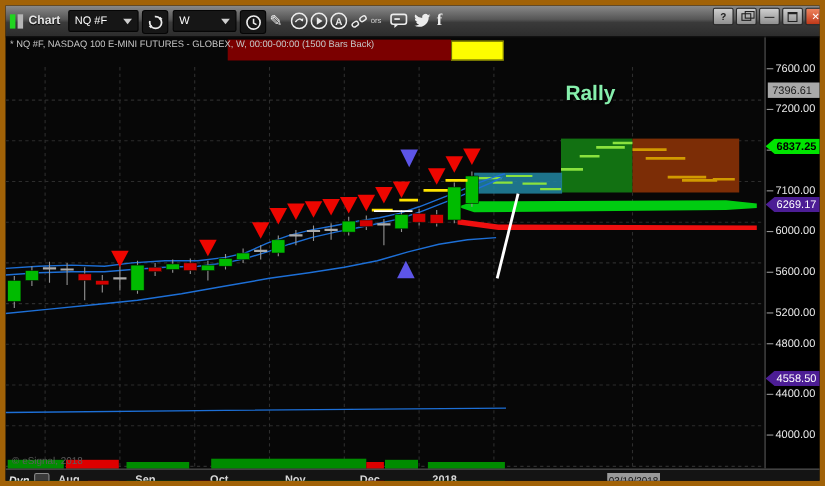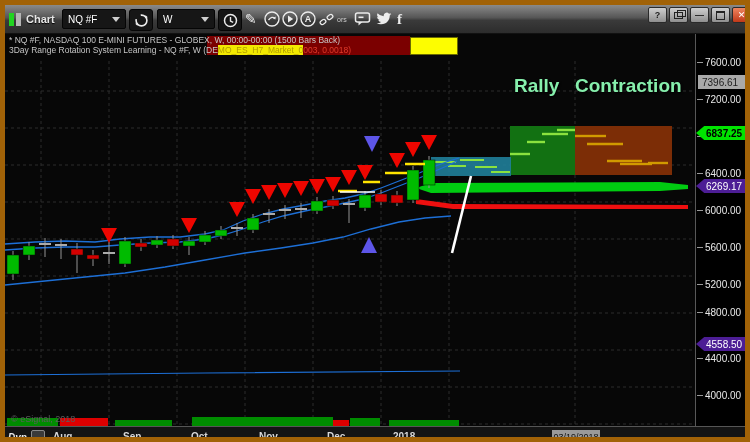--- a/index.html
+++ b/index.html
@@ -311,7 +311,6 @@
   <div id="ovl-yellowbar"></div>
   <div id="overlay-titles">
     <div><span>* NQ #F, NASDAQ 100 E-MINI FUTURES - GLOBEX, W, </span><span>00:00-00:00 (1500 Bars Back)</span></div>
-    <div><span>3Day Range Rotation System Learning - NQ #F, W (DE</span><span class="hl-yellow">MO_ES_H7_Market_0</span><span class="red-text">003, 0.0018)</span></div>
   </div>
 
   <div class="annot" id="rally-label">Rally</div>

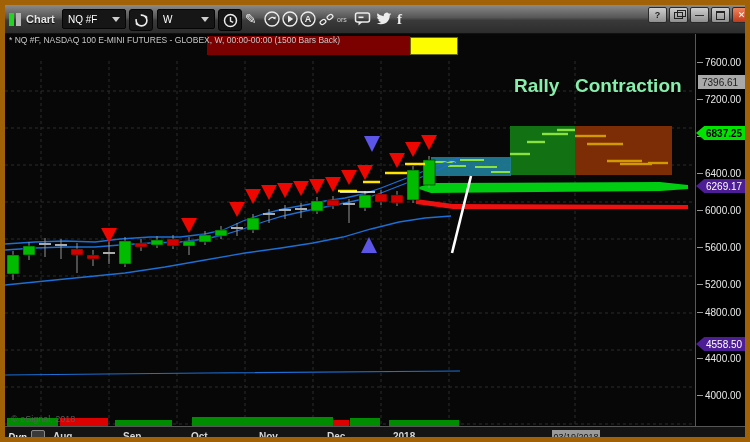--- a/index.html
+++ b/index.html
@@ -314,7 +314,6 @@
   </div>
 
   <div class="annot" id="rally-label">Rally</div>
-  <div class="annot" id="contraction-label">Contraction</div>
 
   <div id="watermark">© eSignal, 2018</div>
 

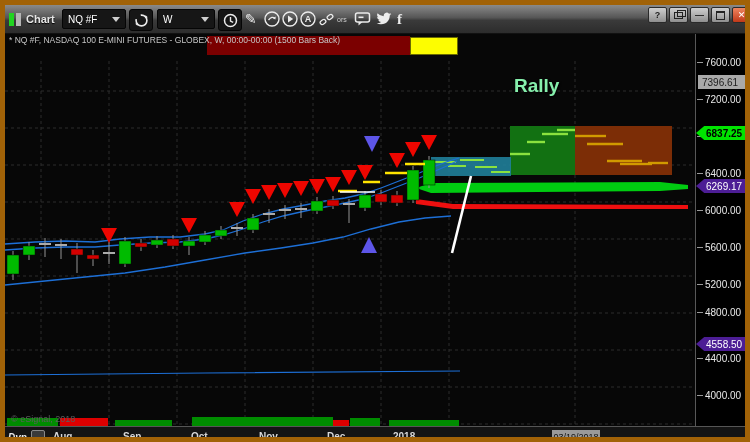--- a/index.html
+++ b/index.html
@@ -321,7 +321,7 @@
       <div class="ptick" style="top: 24px;">7600.00</div>
       <div class="ptick" style="top: 61px;">7200.00</div>
       <div class="ptick" style="top: 98px;">6800.00</div>
-      <div class="ptick" style="top: 135px;">6400.00</div>
+      <div class="ptick" style="top: 135px;">7100.00</div>
       <div class="ptick" style="top: 172px;">6000.00</div>
       <div class="ptick" style="top: 209px;">5600.00</div>
       <div class="ptick" style="top: 246px;">5200.00</div>

